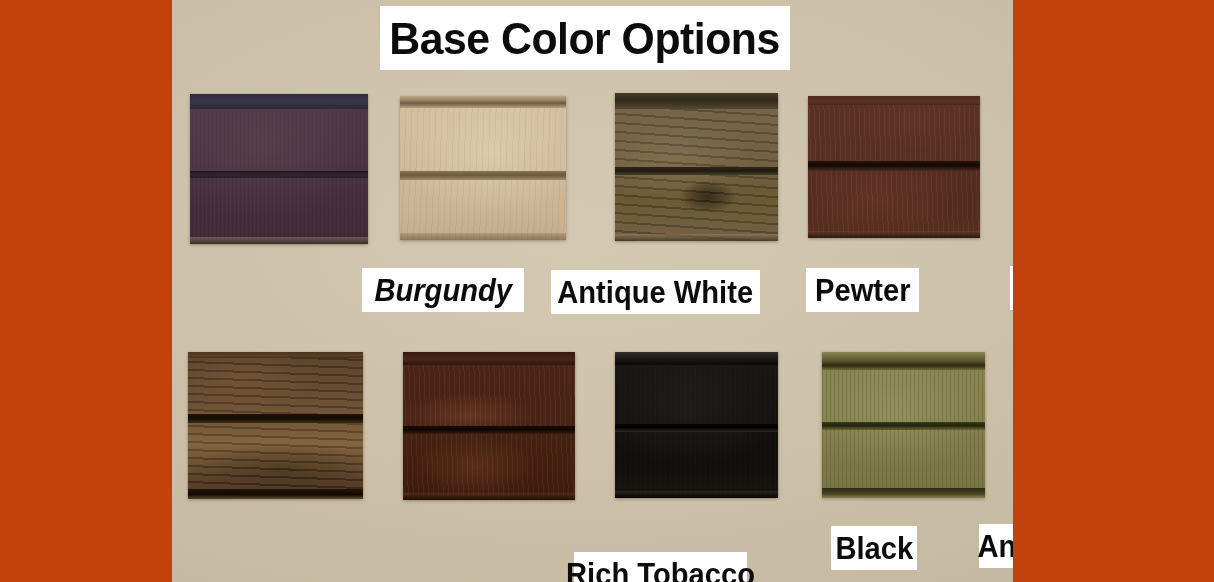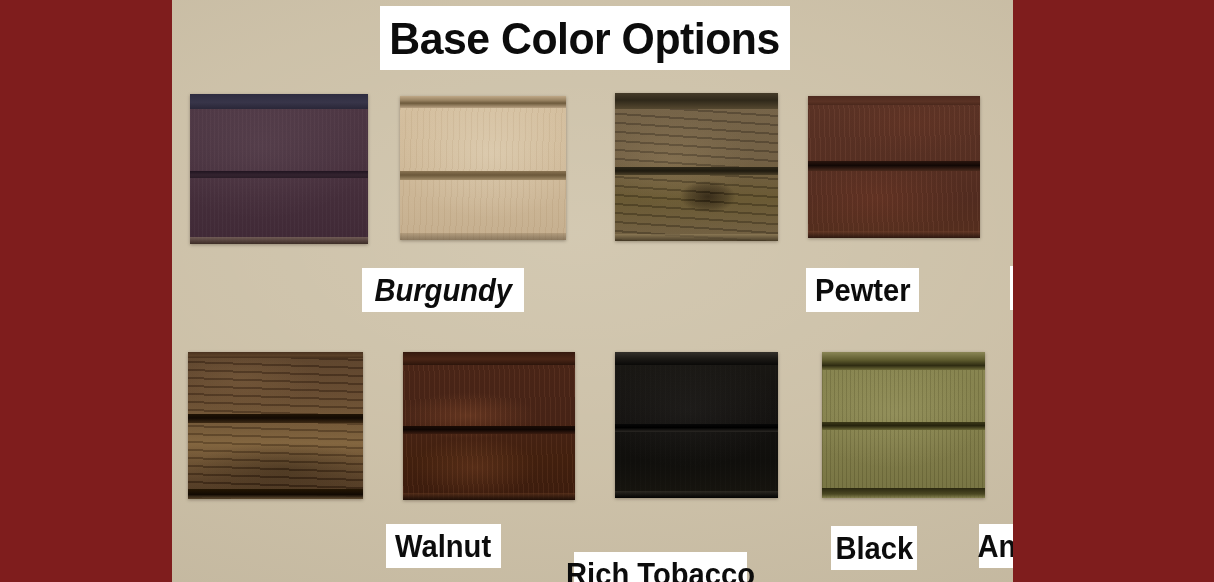--- a/index.html
+++ b/index.html
@@ -21,7 +21,7 @@
     position: relative;
     width: 1214px;
     height: 582px;
-    background: #7f1d1d;
+    background: #c2410c;
   }
 
   

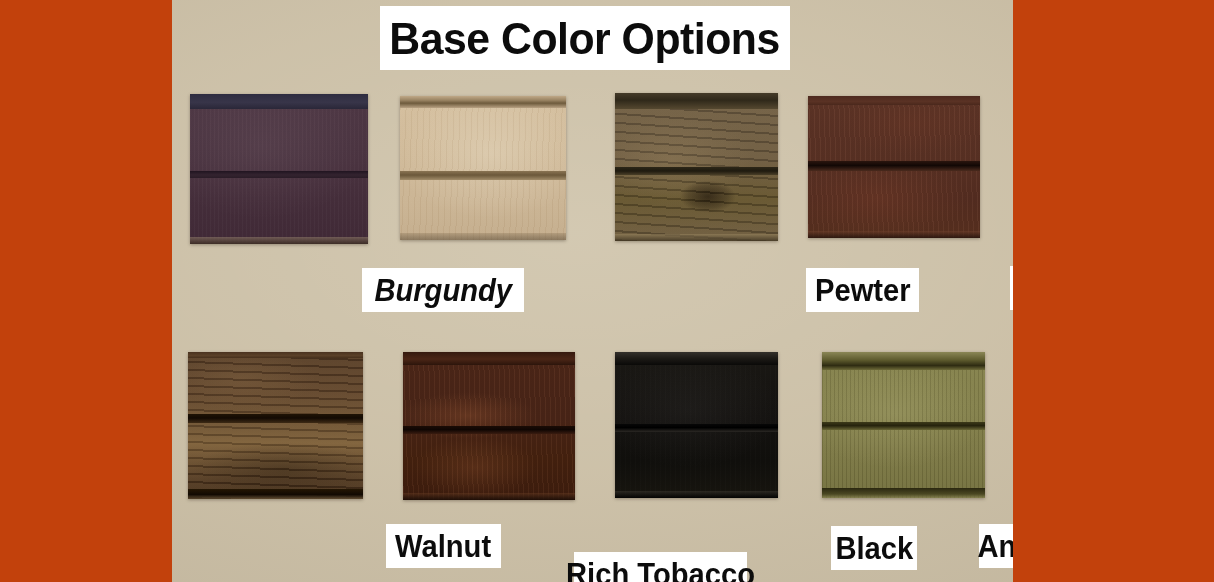--- a/index.html
+++ b/index.html
@@ -250,6 +250,9 @@
       <span class="label-text">Burgundy</span>
     </div>
 
+    <div class="label-box" id="lbl-antique-white">
+      <span class="label-text">Antique White</span>
+    </div>
 
     <div class="label-box" id="lbl-pewter">
       <span class="label-text">Pewter</span>

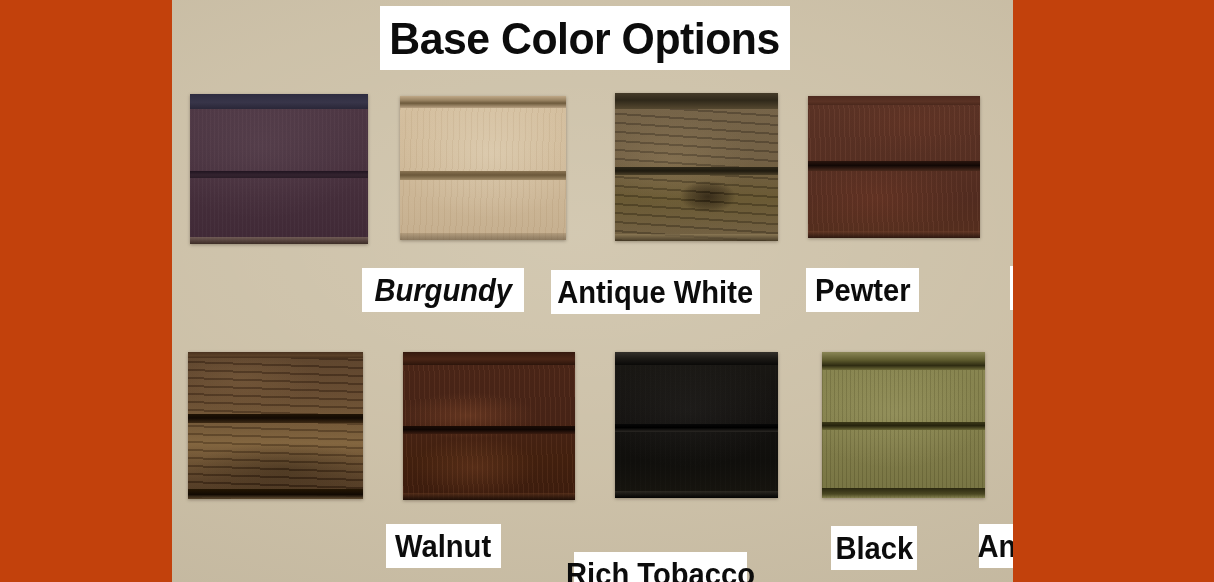--- a/index.html
+++ b/index.html
@@ -262,9 +262,6 @@
       
     </div>
 
-    <div class="label-box" id="lbl-walnut">
-      <span class="label-text">Walnut</span>
-    </div>
 
     <div class="label-box" id="lbl-rich-tobacco">
       <span class="label-text">Rich Tobacco</span>

